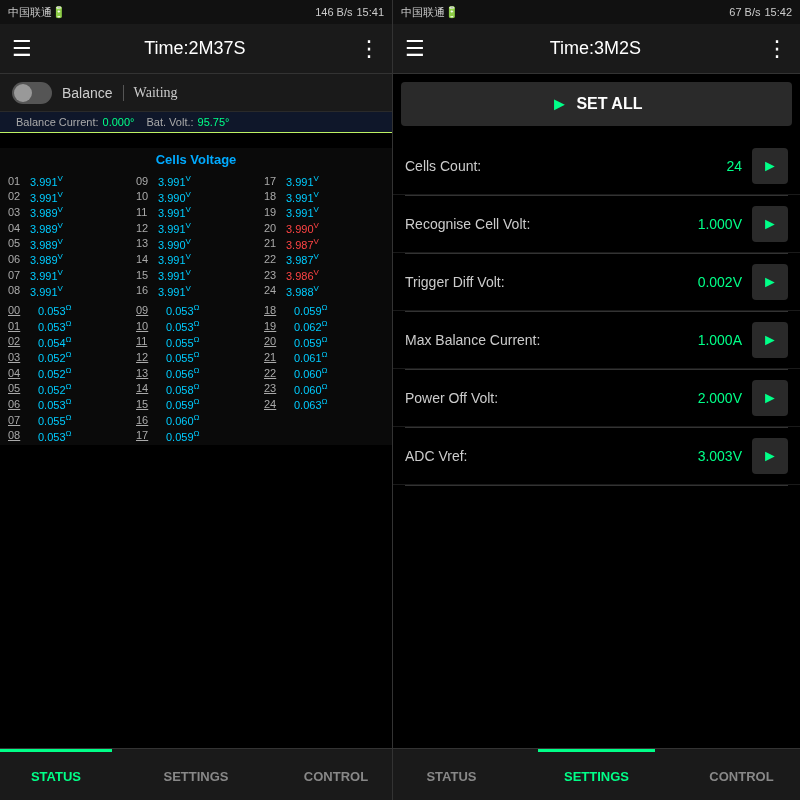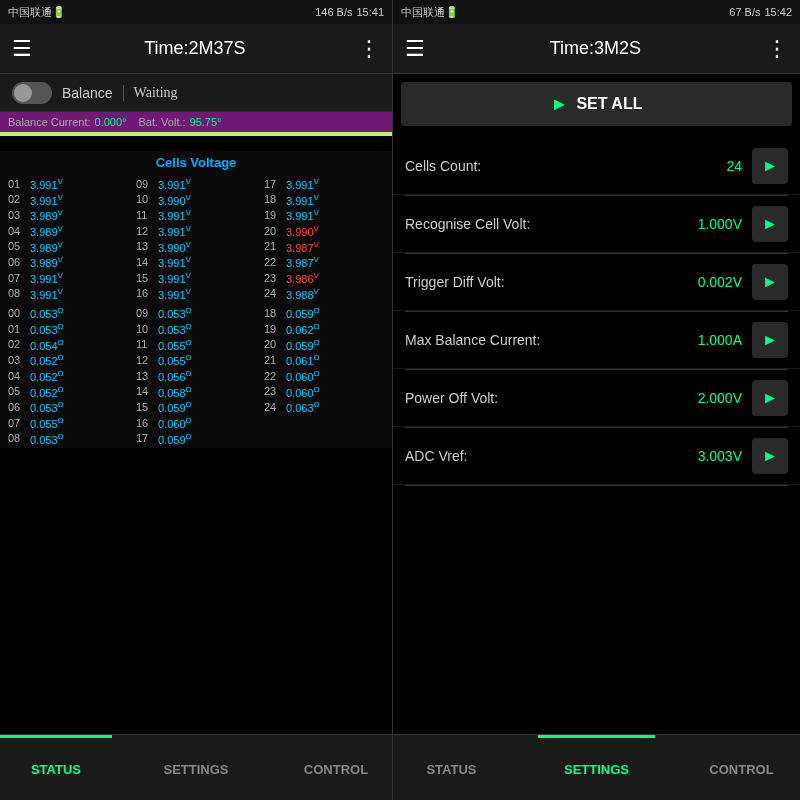--- a/index.html
+++ b/index.html
@@ -92,10 +92,10 @@
 
     
     .info-row {
-      background: #701a75;
-      padding: 4px 8px;
+      background: #0f172a;
+      padding: 4px 16px;
       font-size: 11px;
-      border-bottom: 4px solid #bef264;
+      border-bottom: 1px solid #bef264;
     }
     .info-row .line1, .info-row .line2 {
       display: flex;

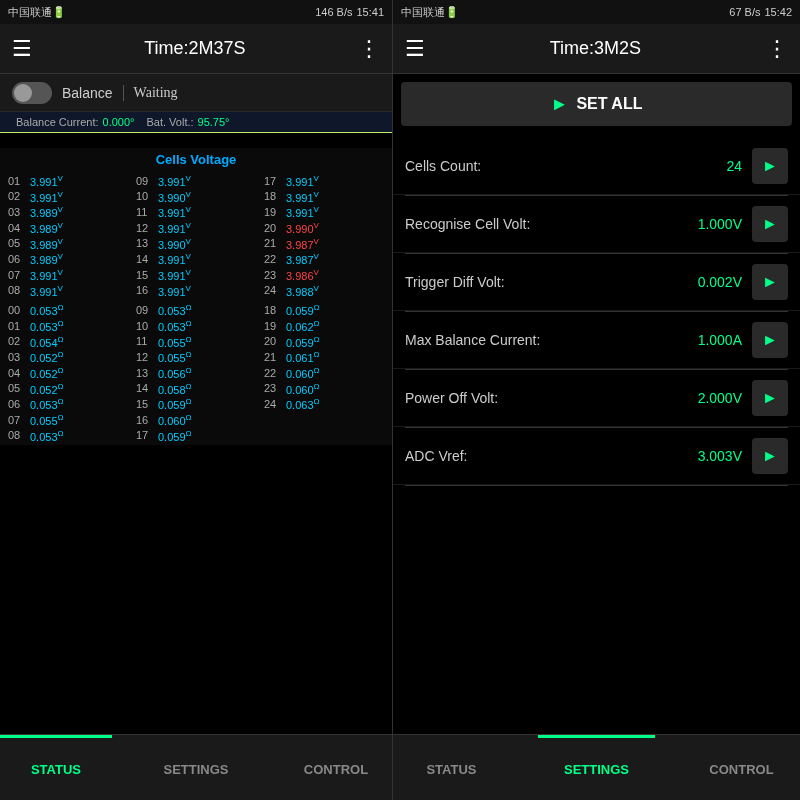--- a/index.html
+++ b/index.html
@@ -147,7 +147,7 @@
       padding: 1px 4px;
       font-size: 11px;
     }
-    .res-num { color: #aaa; width: 22px; }
+    .res-num { color: #aaa; width: 30px; text-decoration: underline; }
     .res-val { color: #00ccff; }
 
     

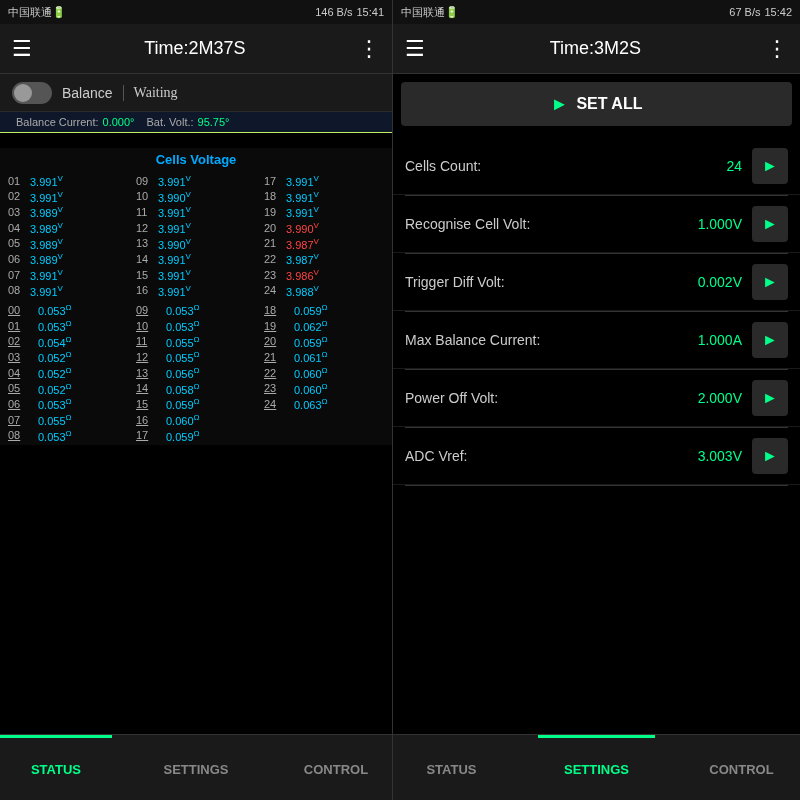--- a/index.html
+++ b/index.html
@@ -153,7 +153,7 @@
     
     .bottom-nav {
       margin-top: auto;
-      height: 66px;
+      height: 52px;
       background: #1a1a1a;
       display: flex;
       border-top: 1px solid #333;

